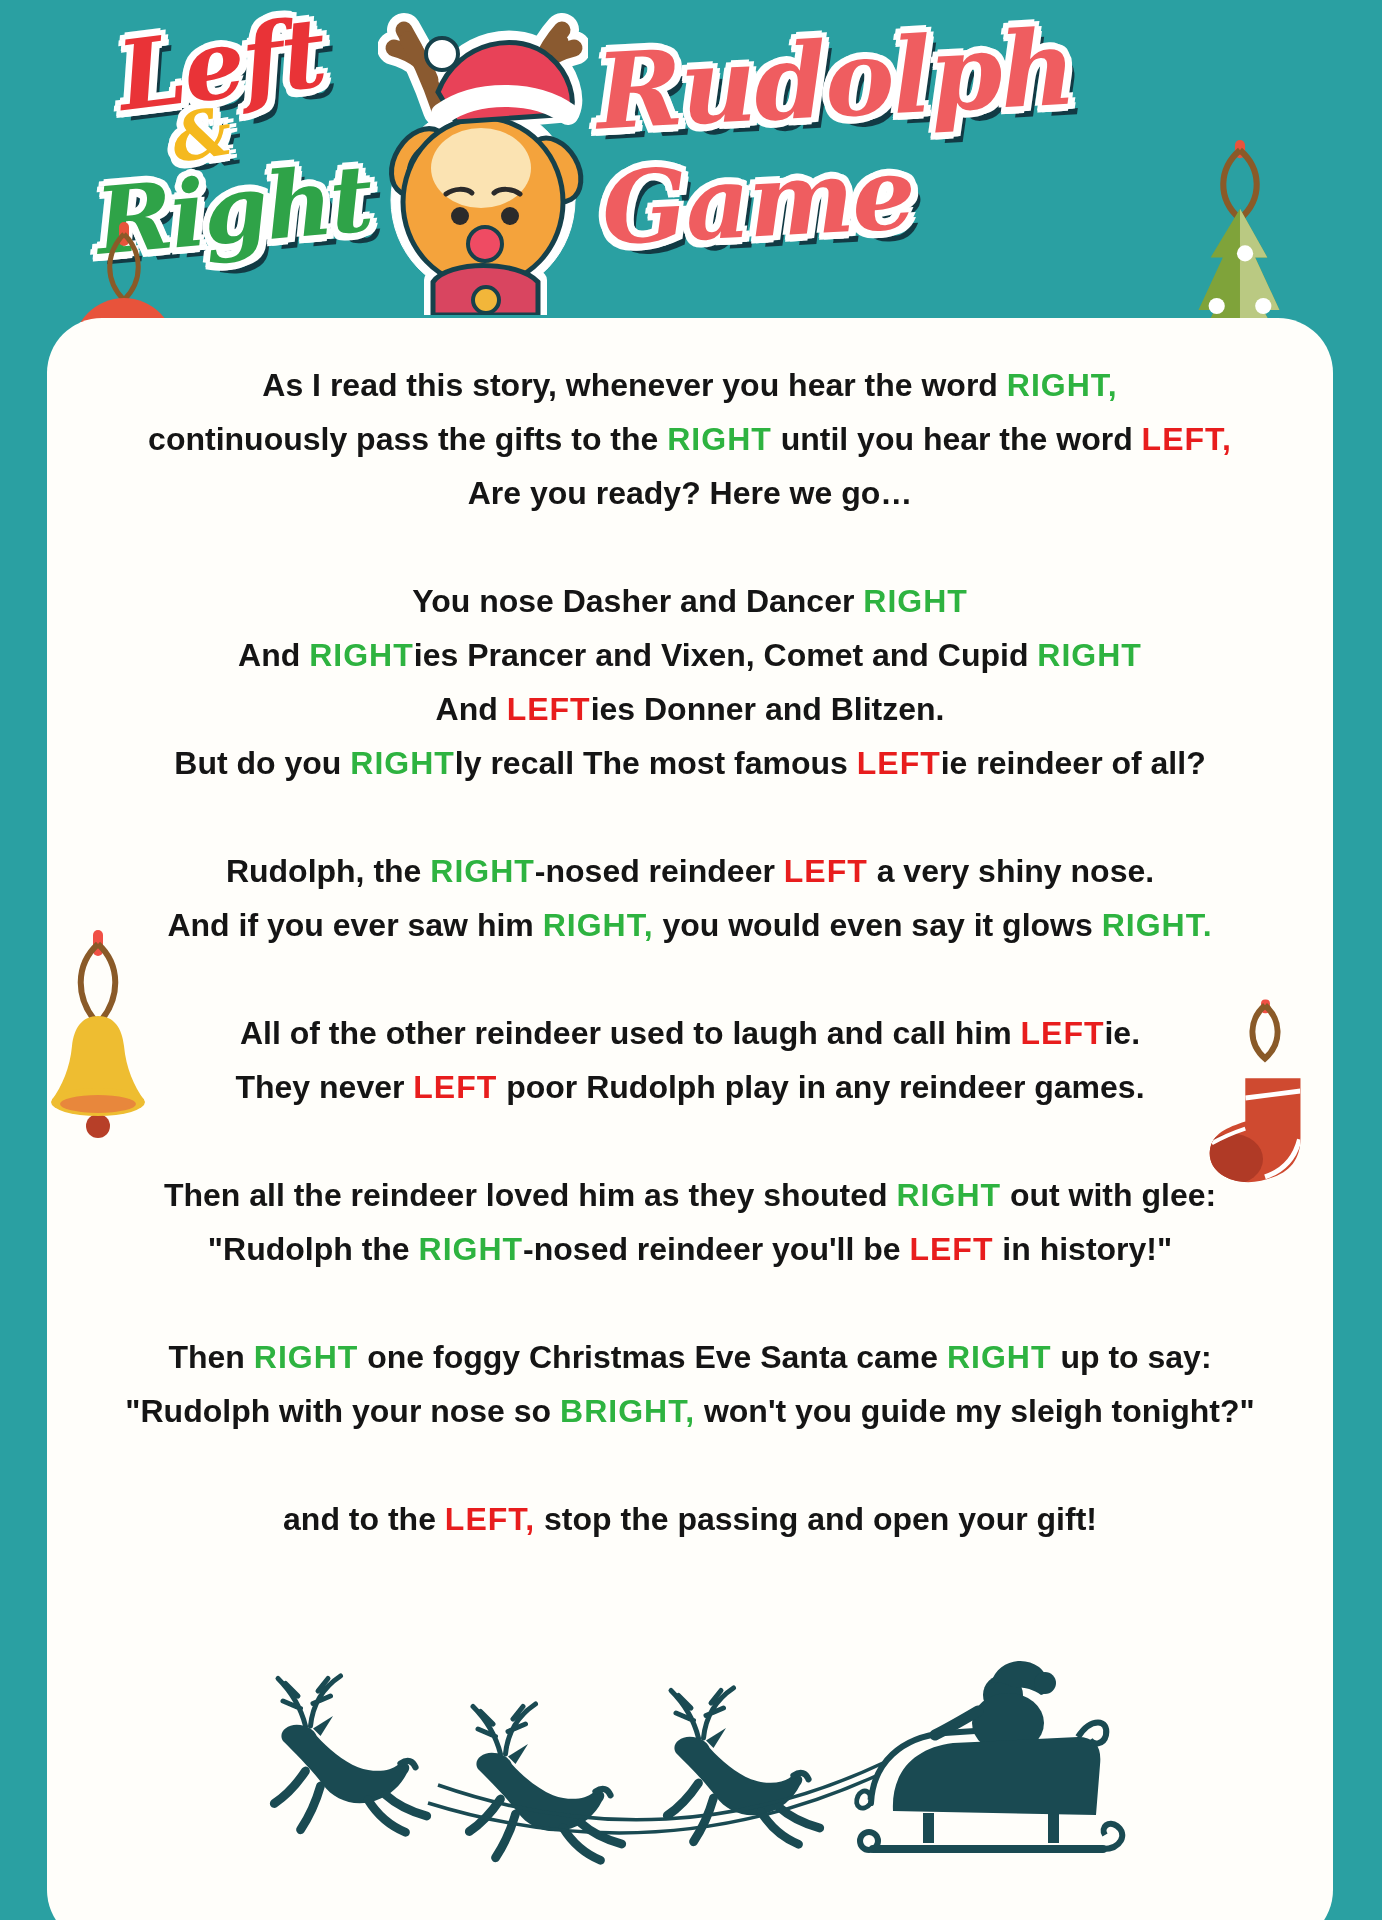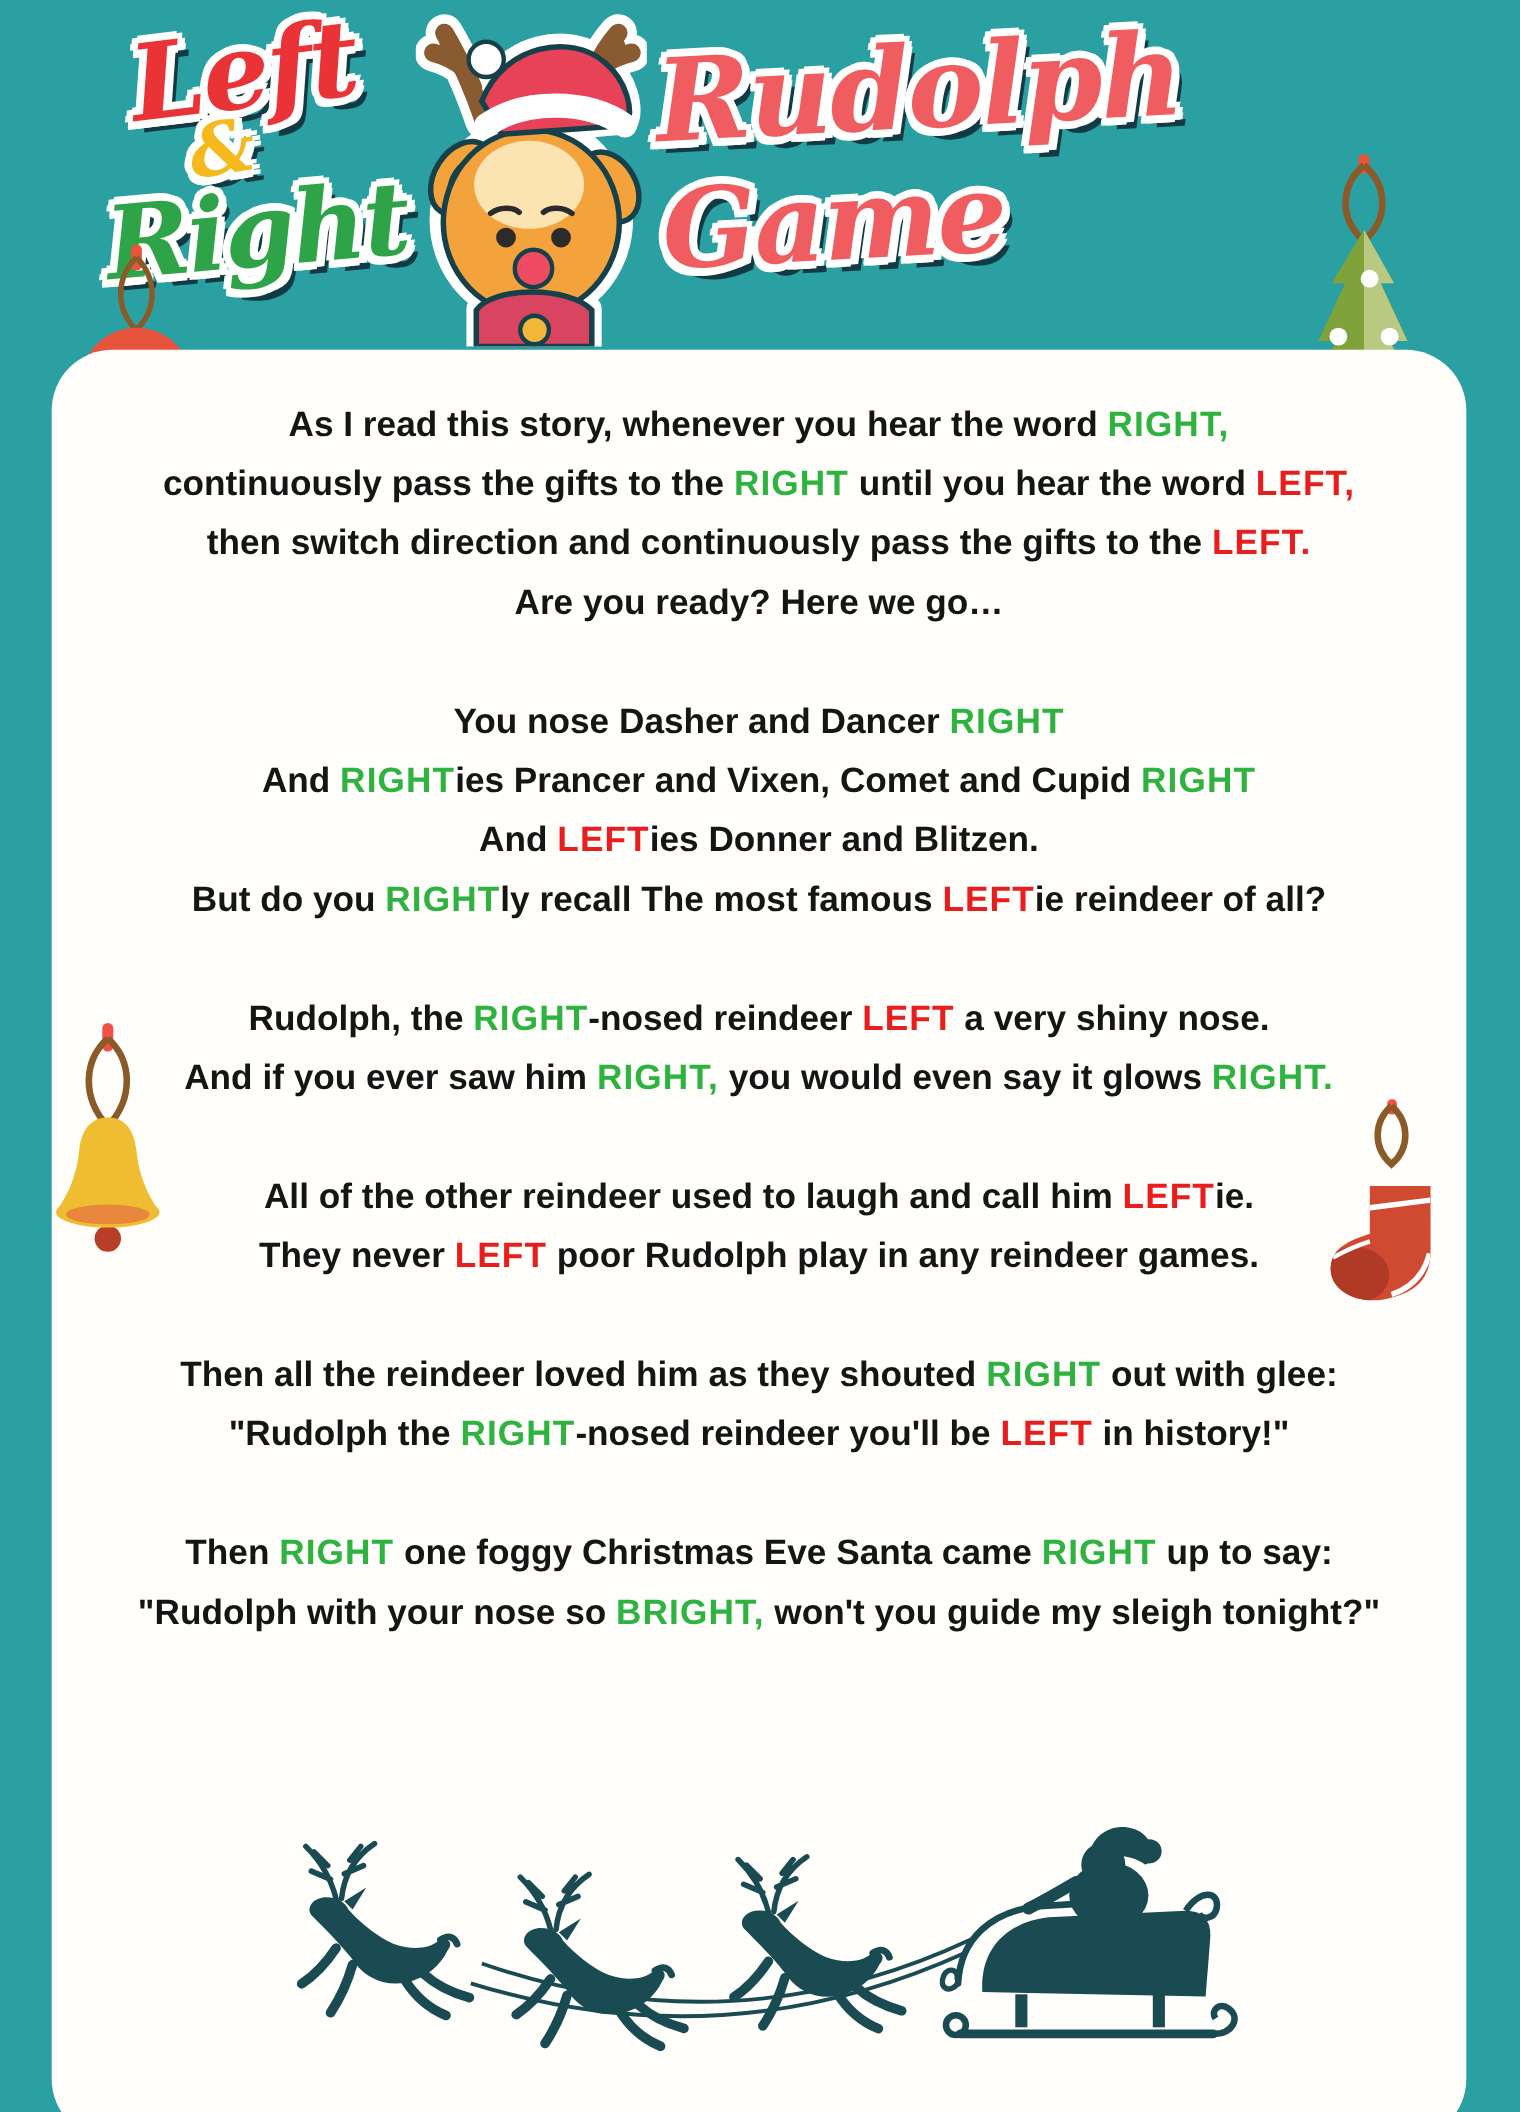--- a/index.html
+++ b/index.html
@@ -158,7 +158,6 @@
       <div class="para">
         <div class="line"><span>As I read this story, whenever you hear the word </span><span class="hl" style="color: rgb(46, 179, 64);">RIGHT,</span></div>
         <div class="line"><span>continuously pass the gifts to the </span><span class="hl" style="color: rgb(46, 179, 64);">RIGHT</span><span> until you hear the word </span><span class="hl" style="color: rgb(232, 29, 29);">LEFT,</span></div>
-        <div class="line"><span>then switch direction and continuously pass the gifts to the </span><span class="hl" style="color: rgb(232, 29, 29);">LEFT.</span></div>
         <div class="line"><span>Are you ready? Here we go…</span></div>
       </div>
       <div class="para">

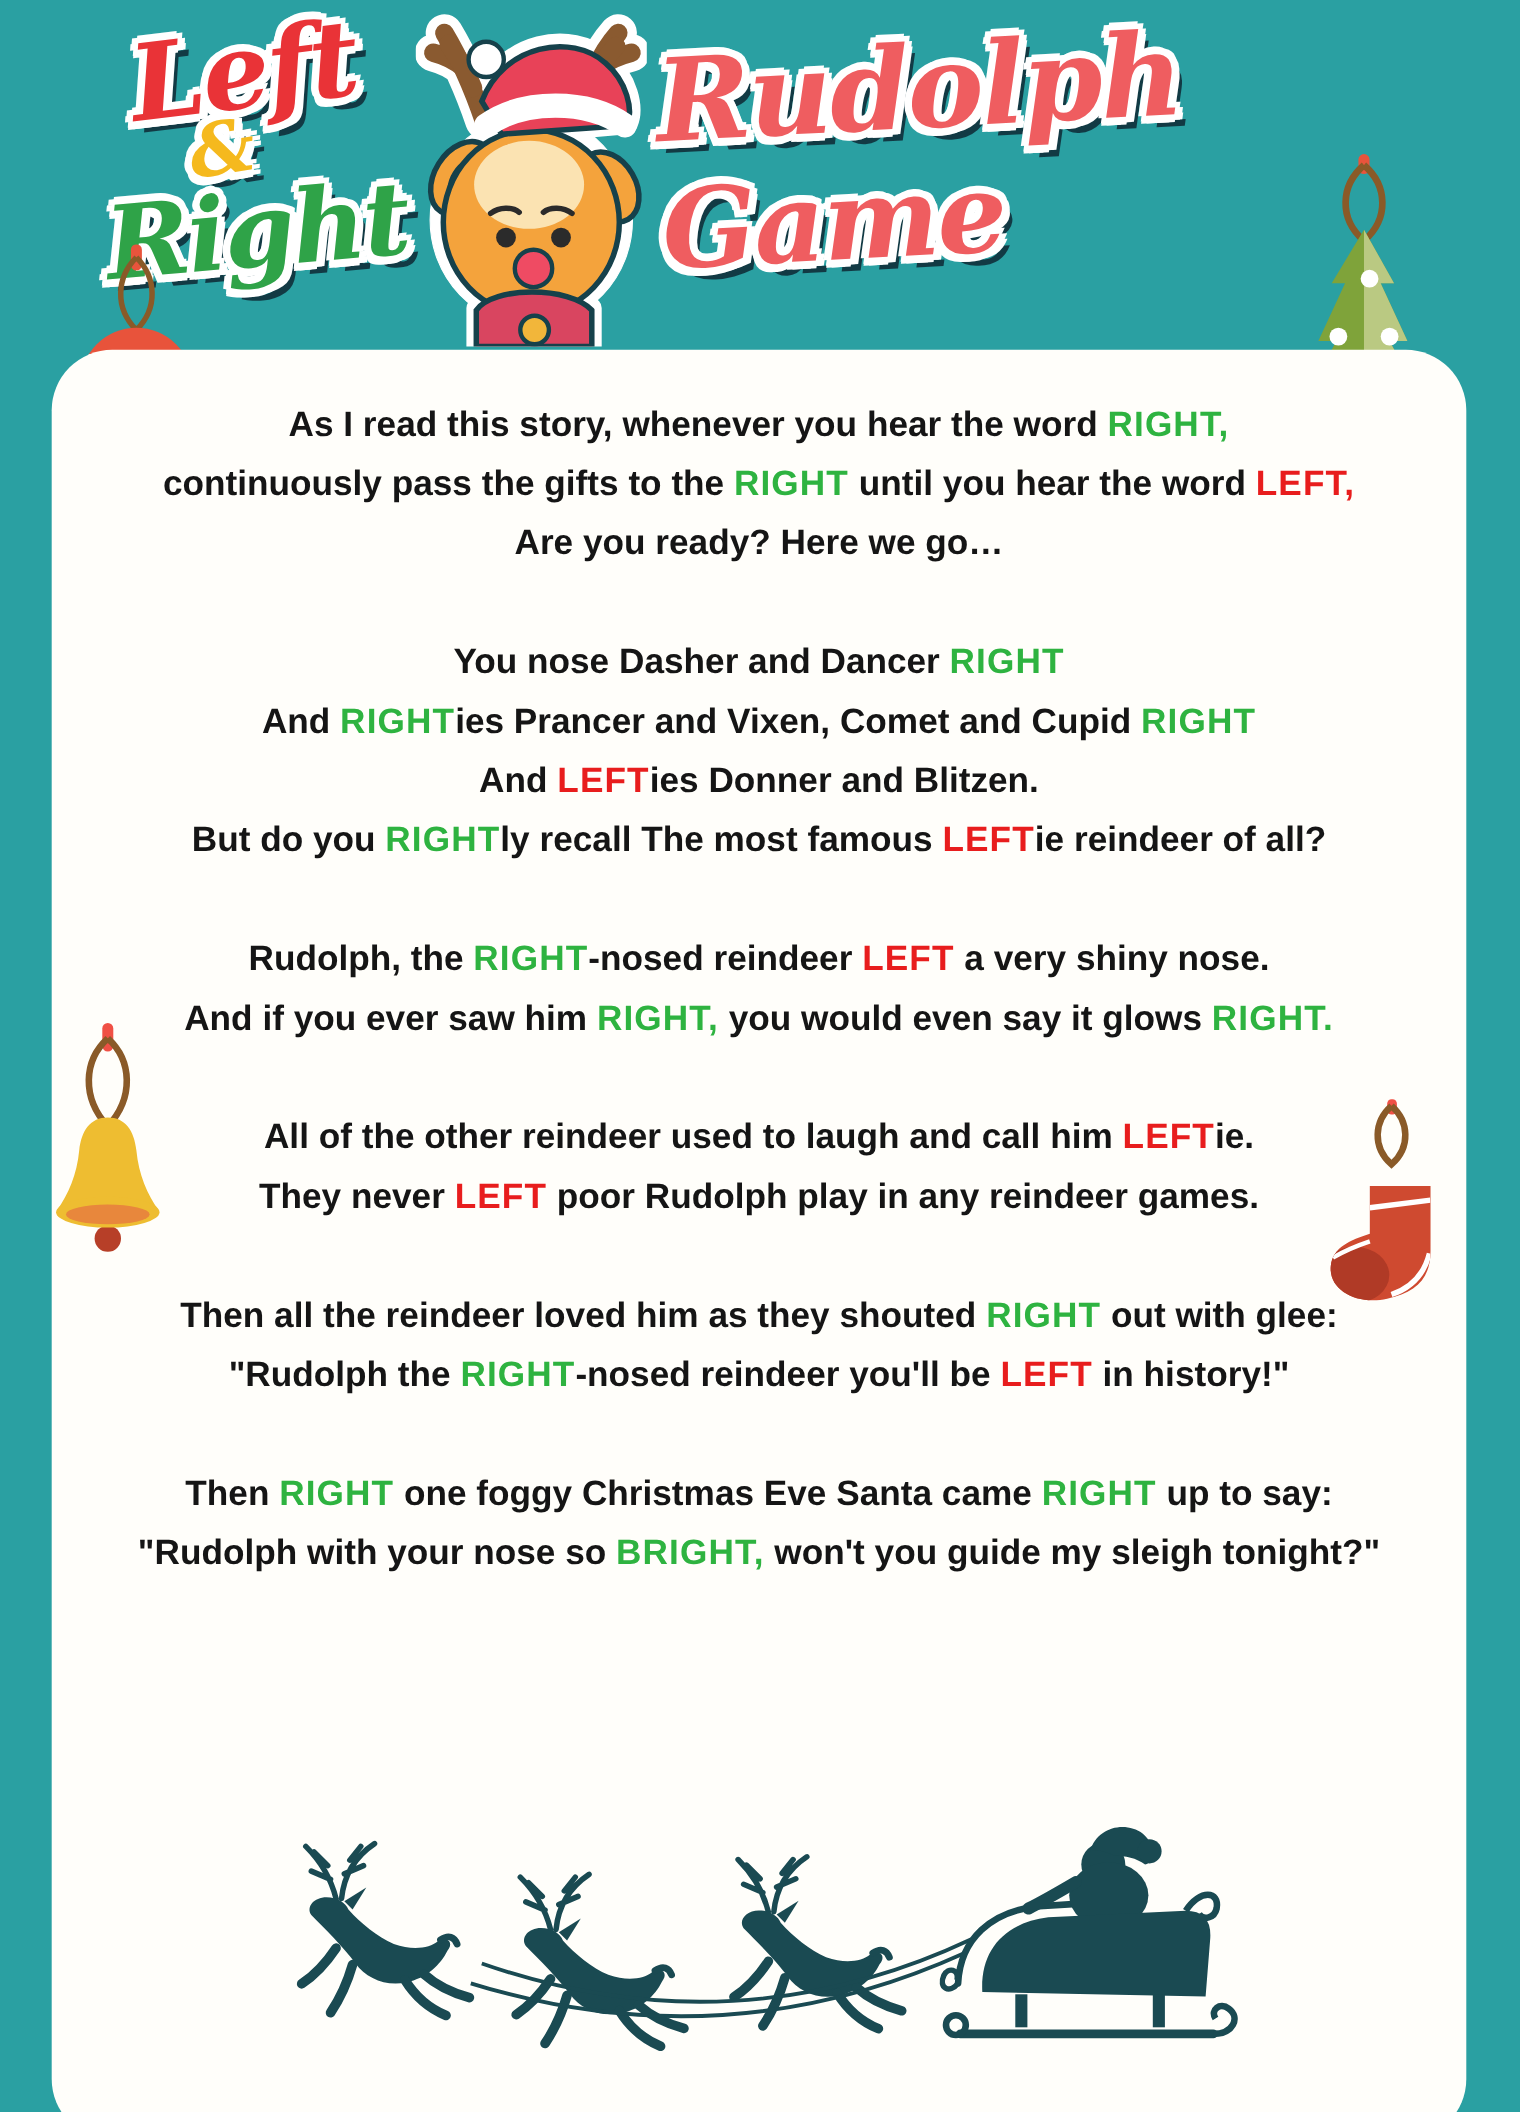--- a/index.html
+++ b/index.html
@@ -183,6 +183,7 @@
         <div class="line"><span>"Rudolph with your nose so </span><span class="hl" style="color: rgb(46, 179, 64);">BRIGHT,</span><span> won't you guide my sleigh tonight?"</span></div>
       </div>
       <div class="para">
+        <div class="line"><span>and to the </span><span class="hl" style="color: rgb(232, 29, 29);">LEFT,</span><span> stop the passing and open your gift!</span></div>
       </div>
     </div>
 </div>

